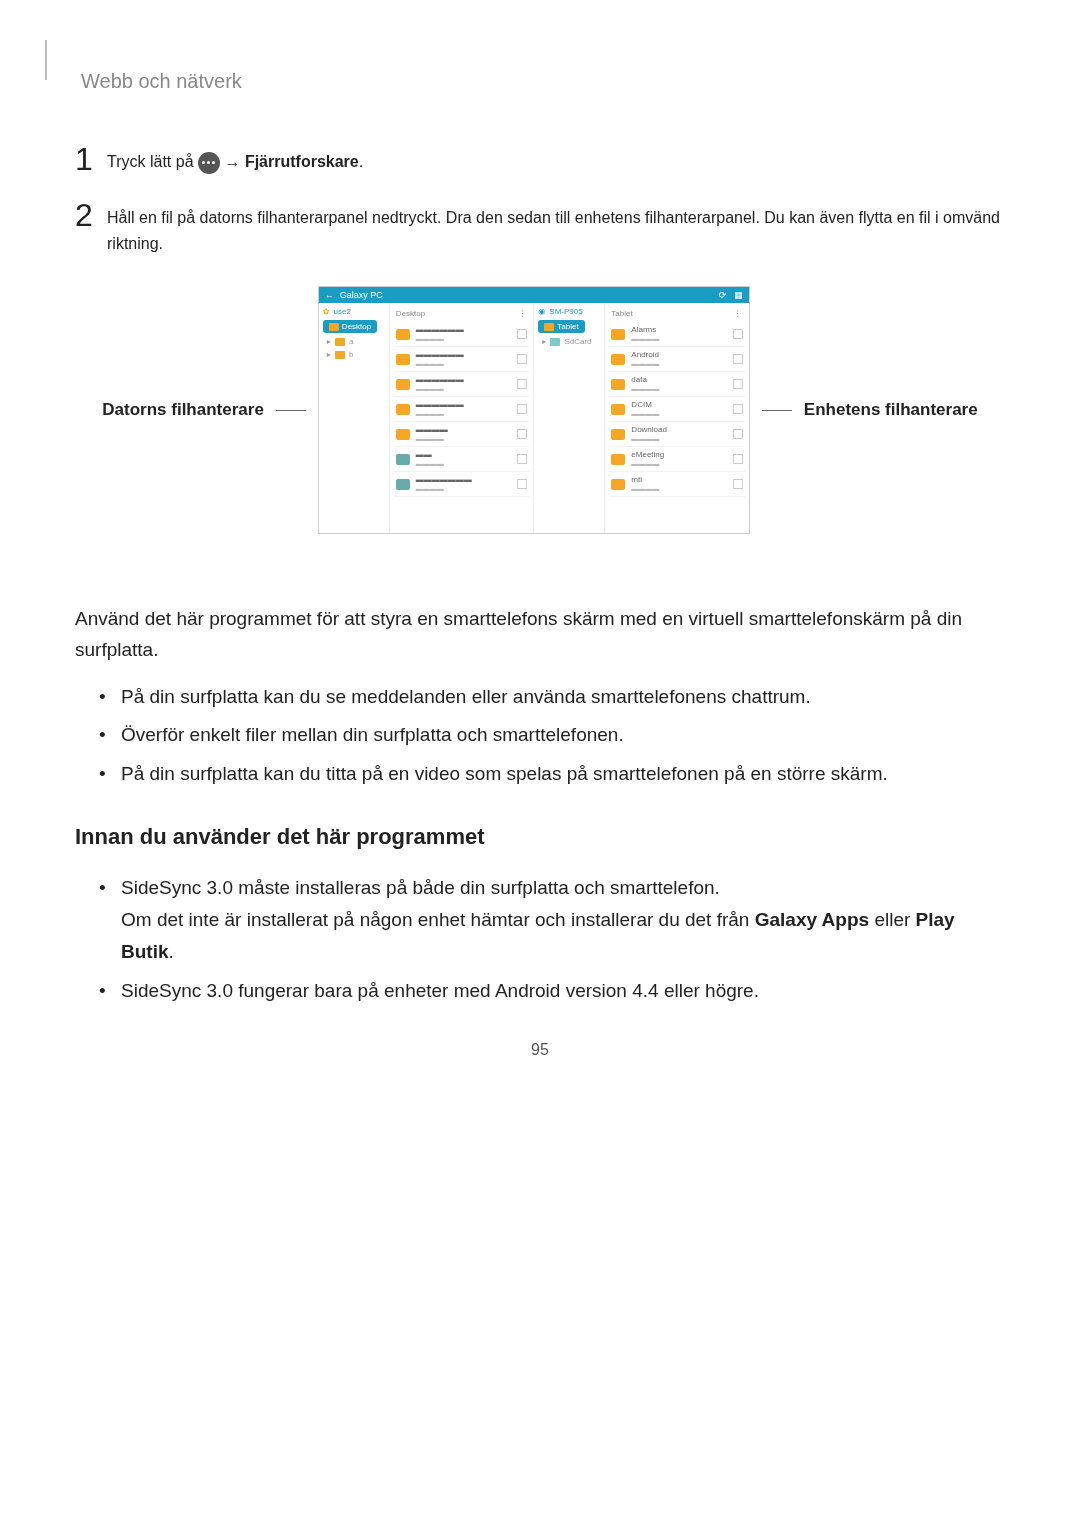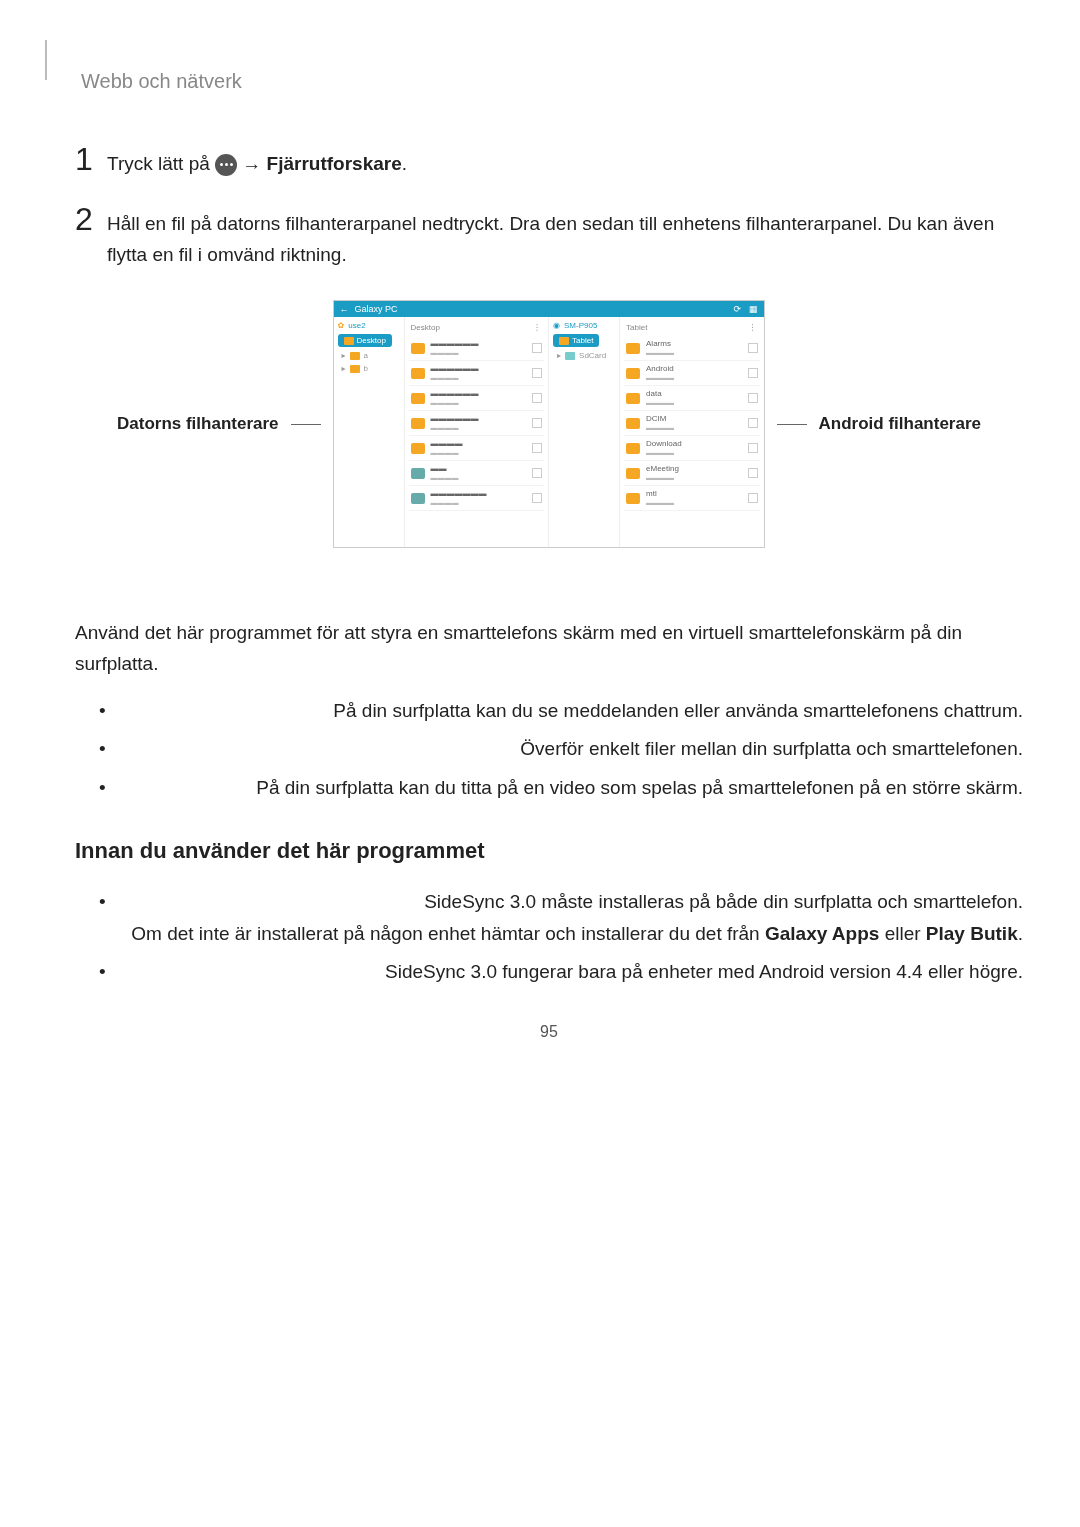--- a/index.html
+++ b/index.html
@@ -11,7 +11,7 @@
     width: 1080px;
   }
   .page {
-    padding: 40px 57px 40px 75px;
+    padding: 40px 75px 40px 75px;
     box-sizing: border-box;
   }
   .sidebar-mark {

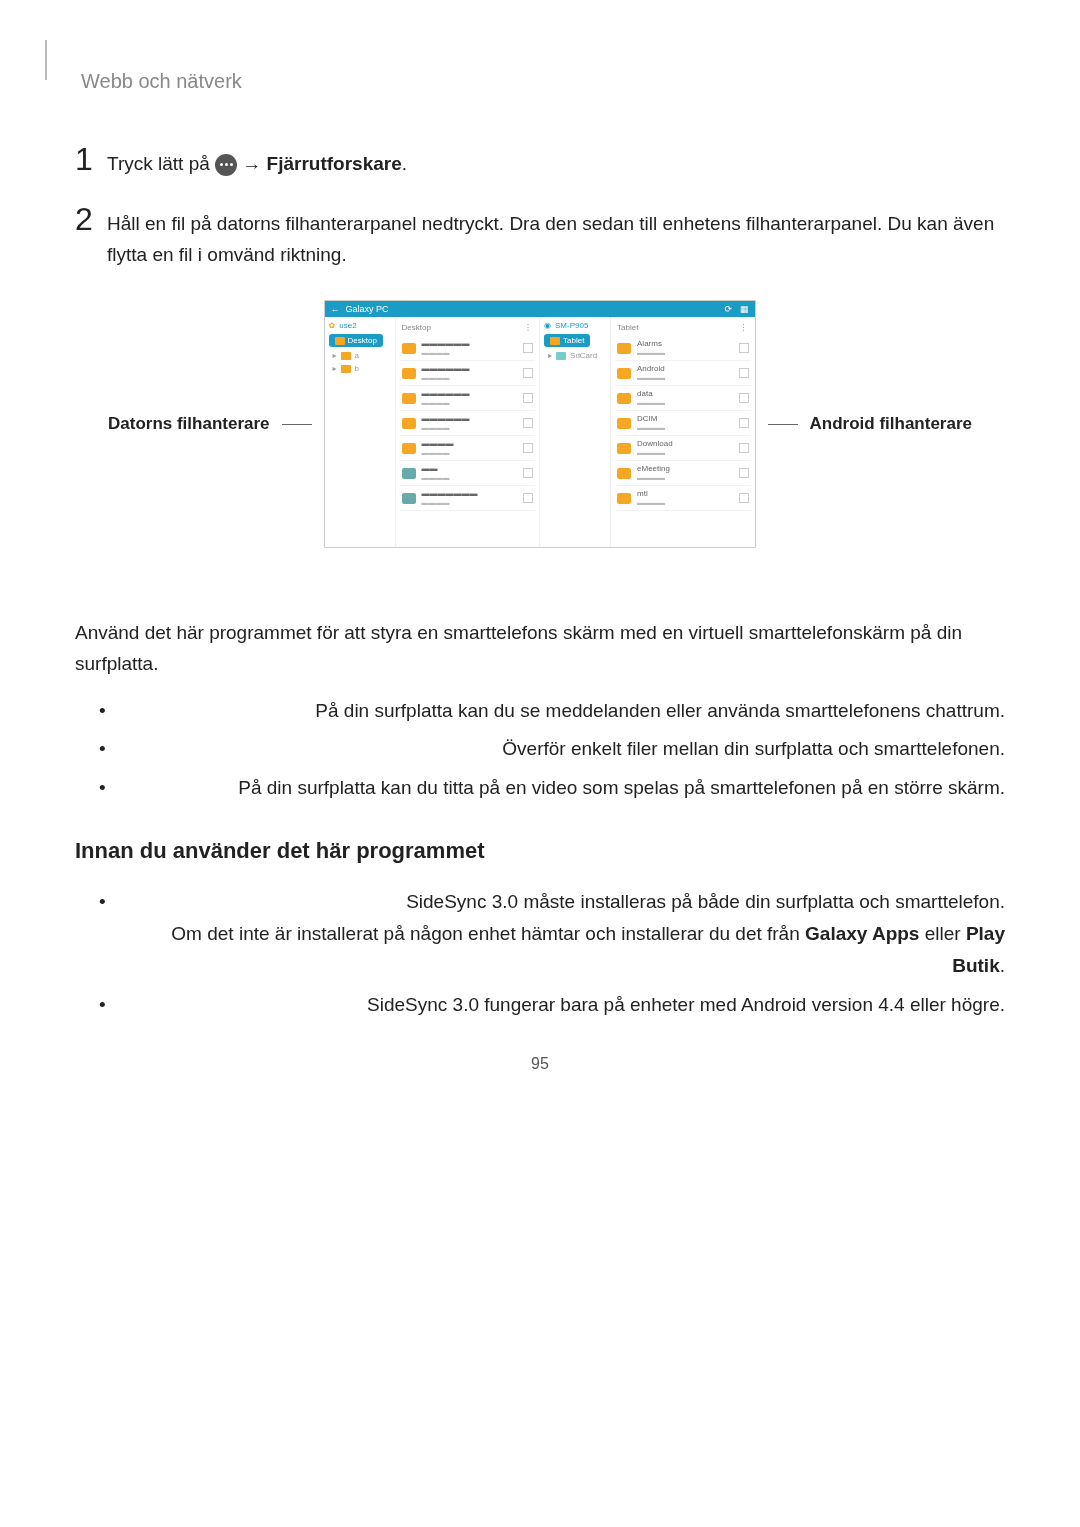--- a/index.html
+++ b/index.html
@@ -44,7 +44,7 @@
   }
   .step-body {
     flex: 1;
-    font-size: 19px;
+    font-size: 16px;
     line-height: 1.6;
     padding-top: 6px;
   }

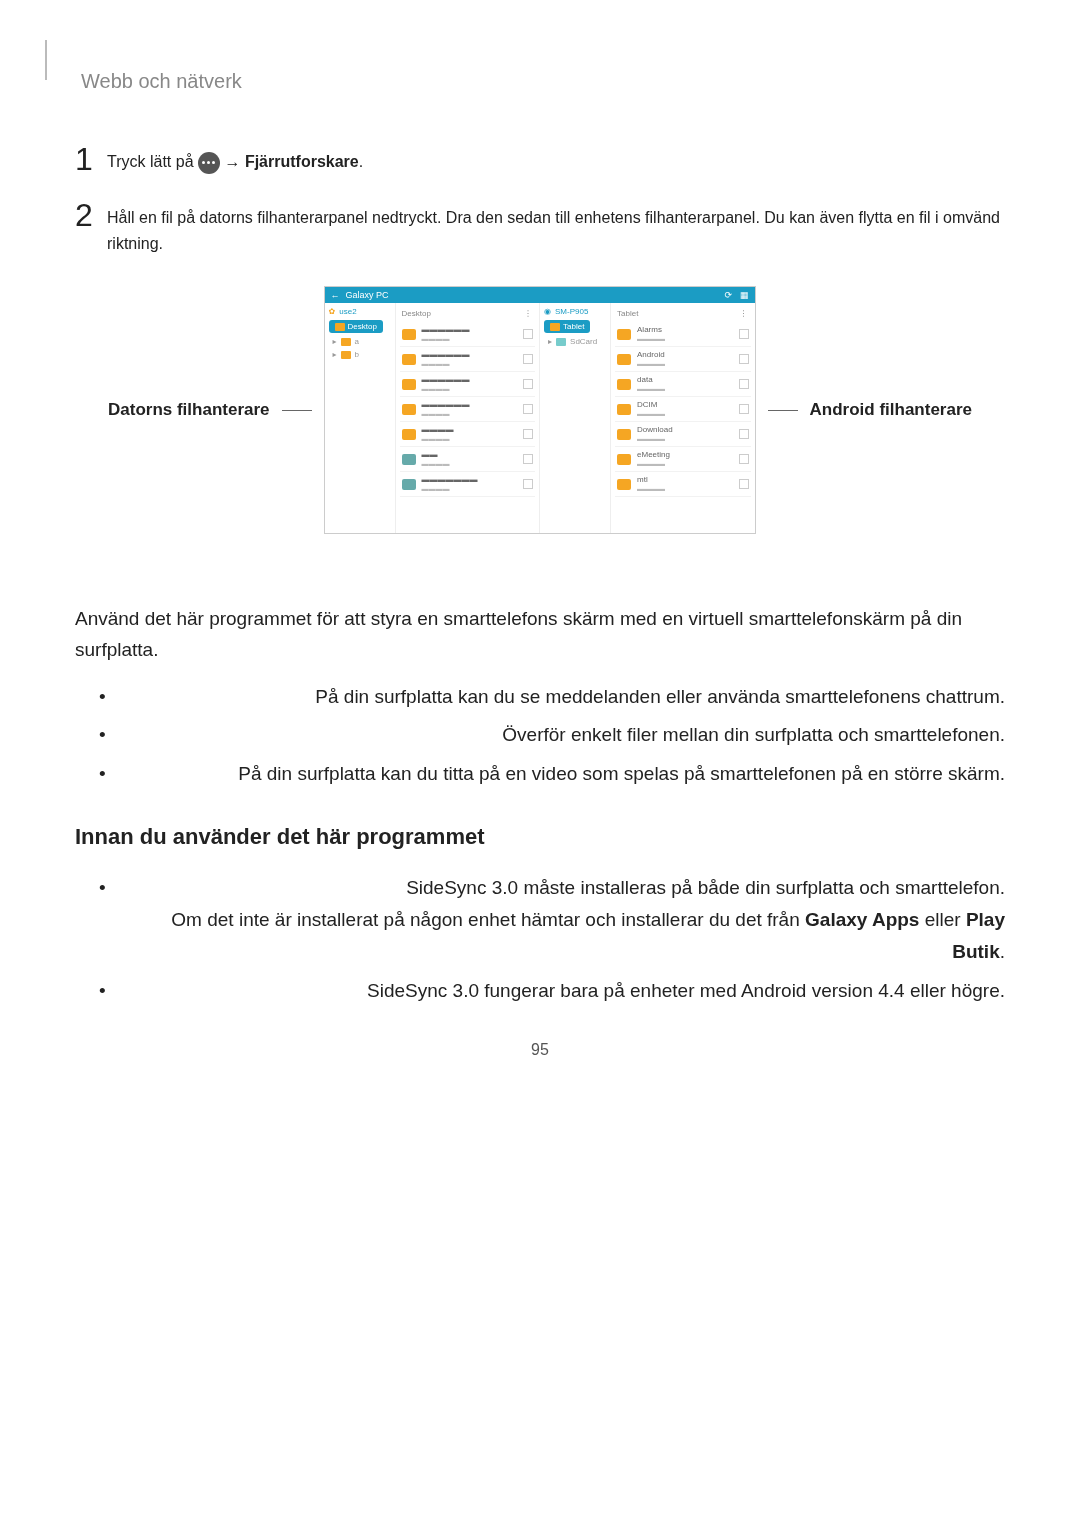--- a/index.html
+++ b/index.html
@@ -356,7 +356,7 @@
     </div>
 
     <span class="callout-line"></span>
-    <span class="callout-label">Android filhanterare</span>
+    <span class="callout-label">Enhetens filhanterare</span>
   </div>
 
   <p class="body">Använd det här programmet för att styra en smarttelefons skärm med en virtuell smarttelefonskärm på din surfplatta.</p>

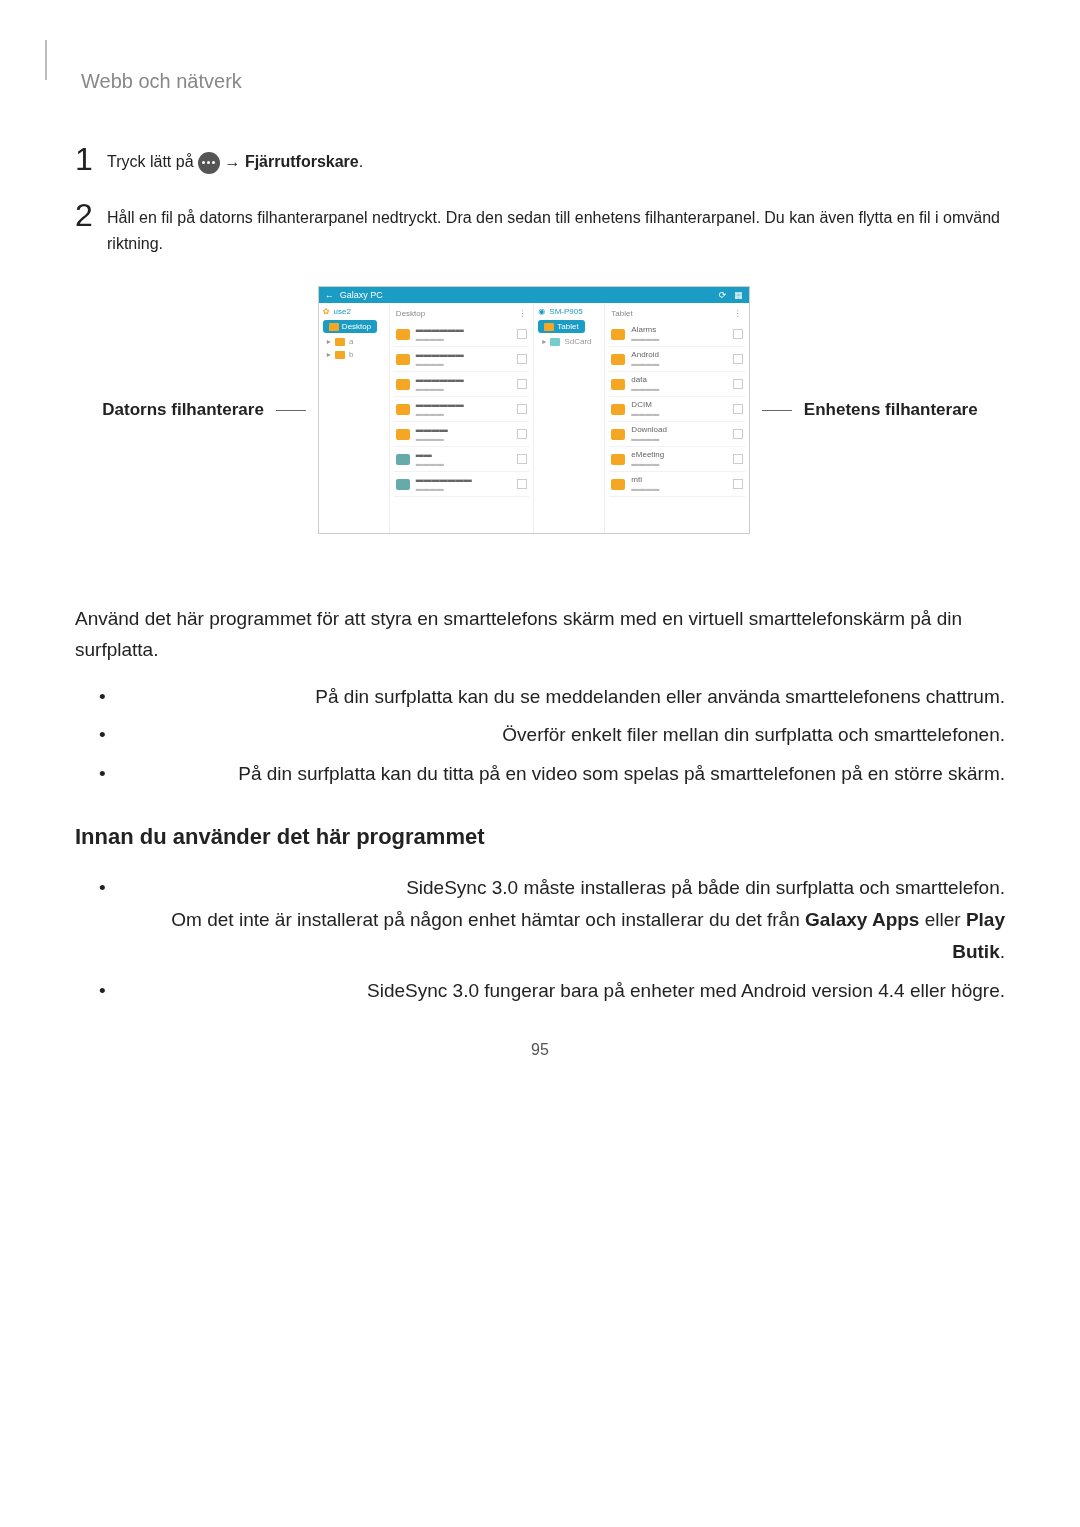--- a/index.html
+++ b/index.html
@@ -175,7 +175,6 @@
     list-style: none;
     padding: 0 0 0 24px;
     margin: 0 0 34px 0;
-    text-align: right;
   }
   ul.bullets li {
     position: relative;

